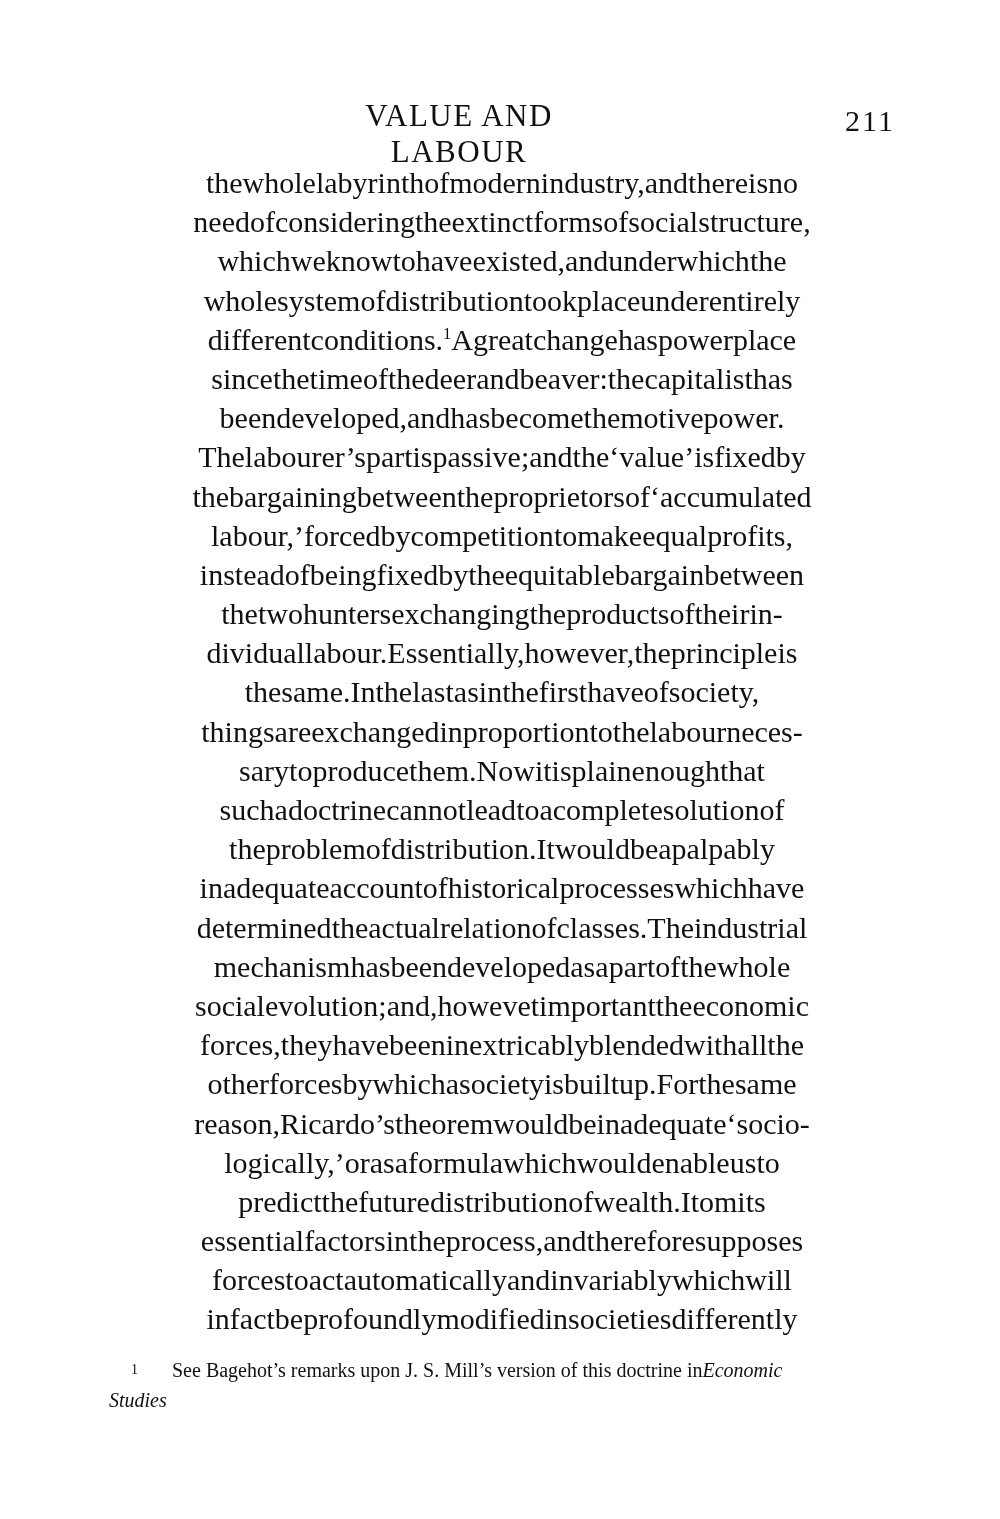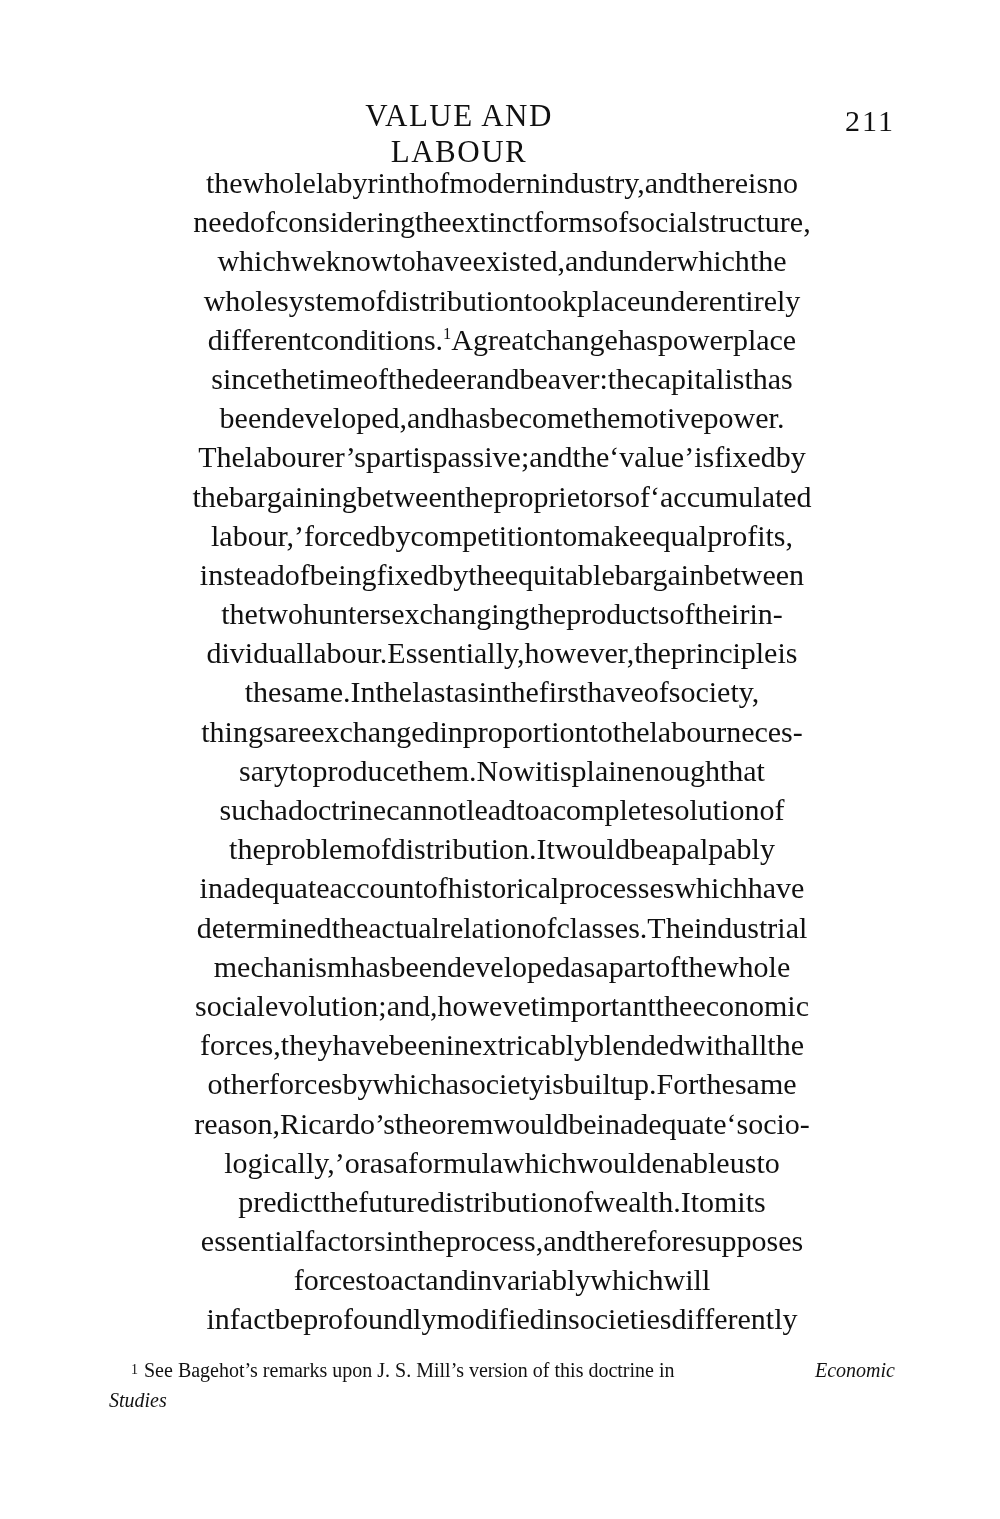--- a/index.html
+++ b/index.html
@@ -345,6 +345,7 @@
         <span class="w">forces</span>
         <span class="w">to</span>
         <span class="w">act</span>
+        <span class="w">automatically</span>
         <span class="w">and</span>
         <span class="w">invariably</span>
         <span class="w">which</span>

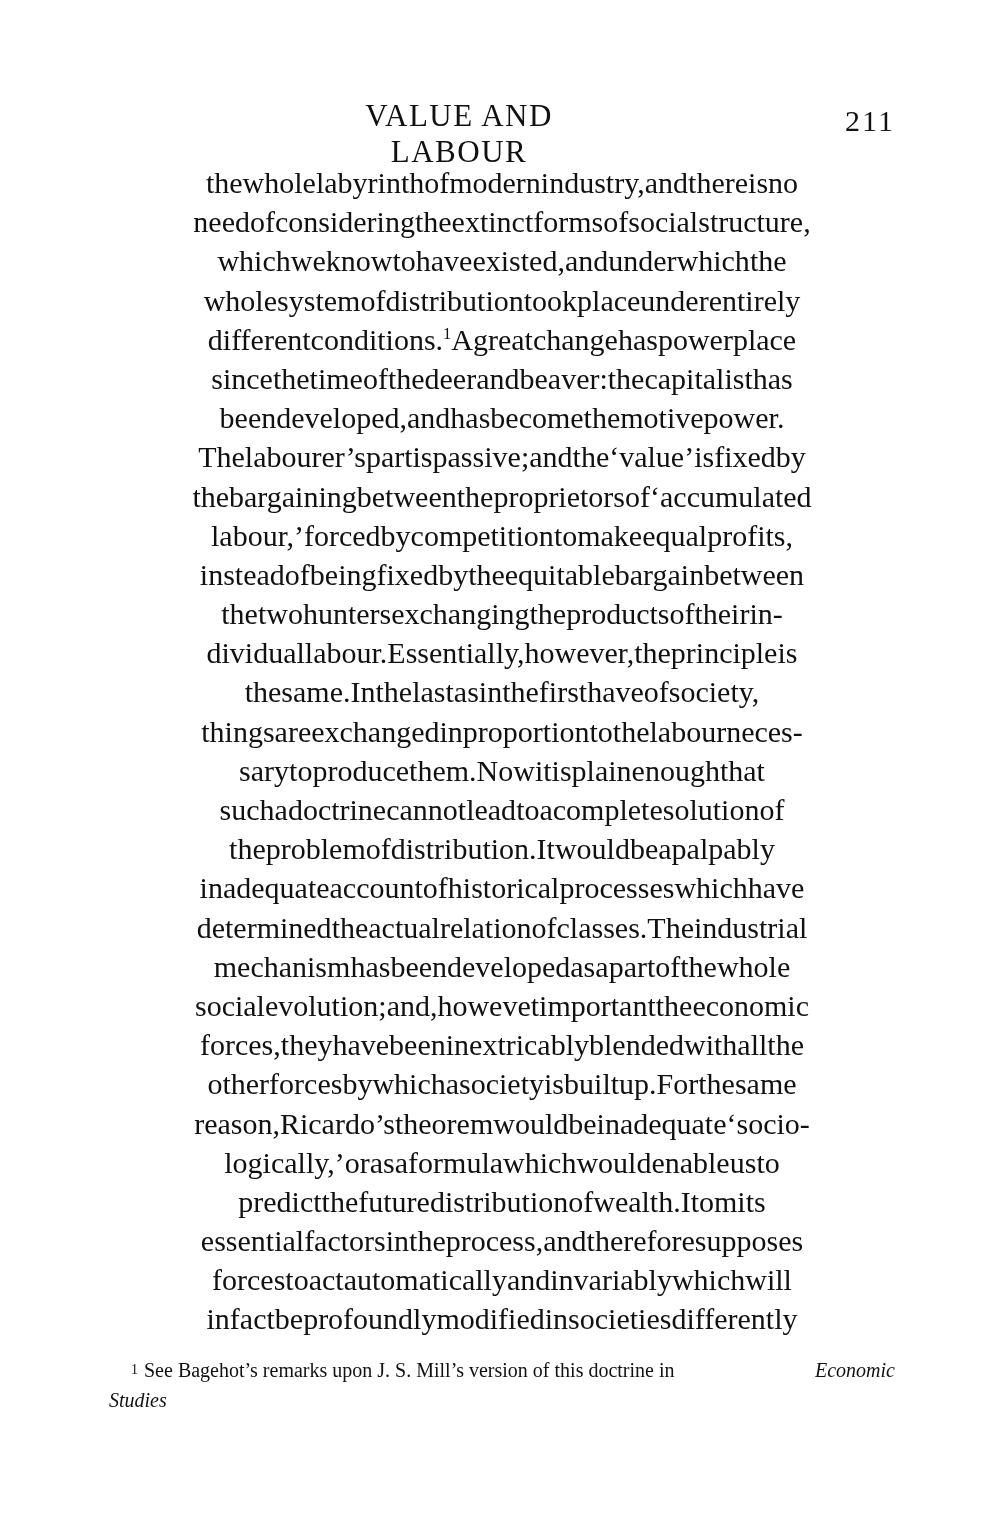--- a/index.html
+++ b/index.html
@@ -366,7 +366,7 @@
   <div class="footnotes">
     <div class="fn-line first" style="justify-content:space-between;">
       <span style="font-size:14px; vertical-align:super; margin-right:6px;">1</span>
-      <span style="flex:1; display:flex; justify-content:space-between;">
+      <span style="flex:1; display:flex; justify-content:flex-start;margin-left:28px;">
         <span>See Bagehot’s remarks upon J. S. Mill’s version of this doctrine in</span>
         <em>Economic</em>
       </span>

